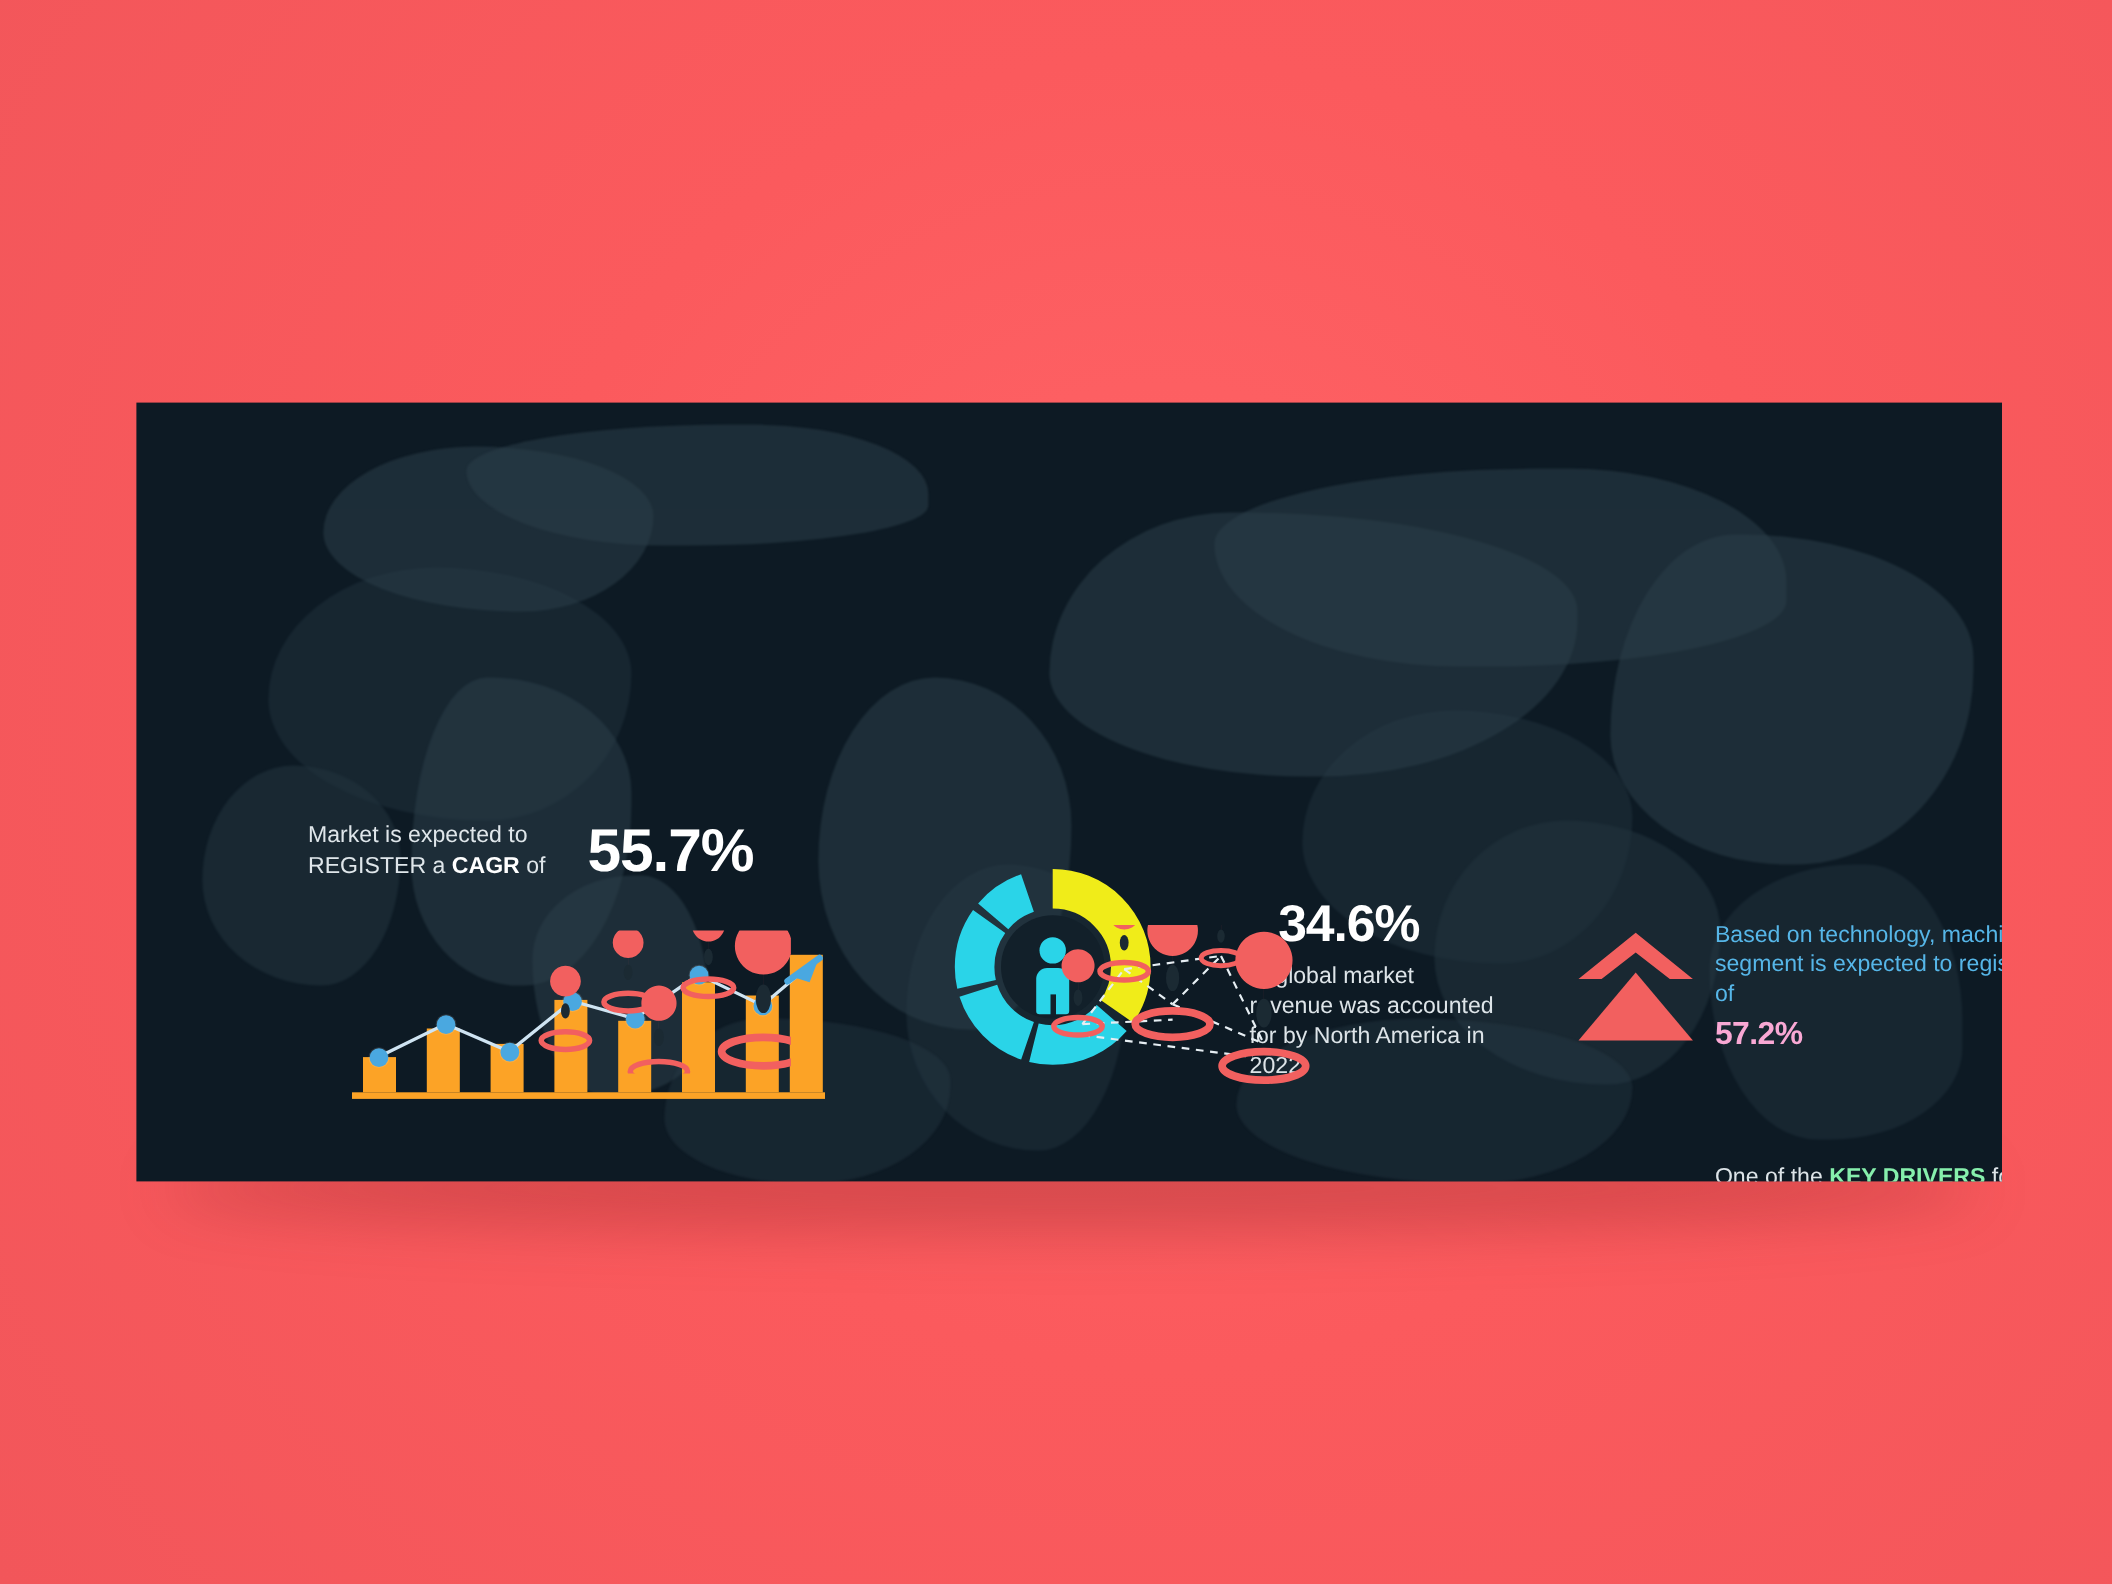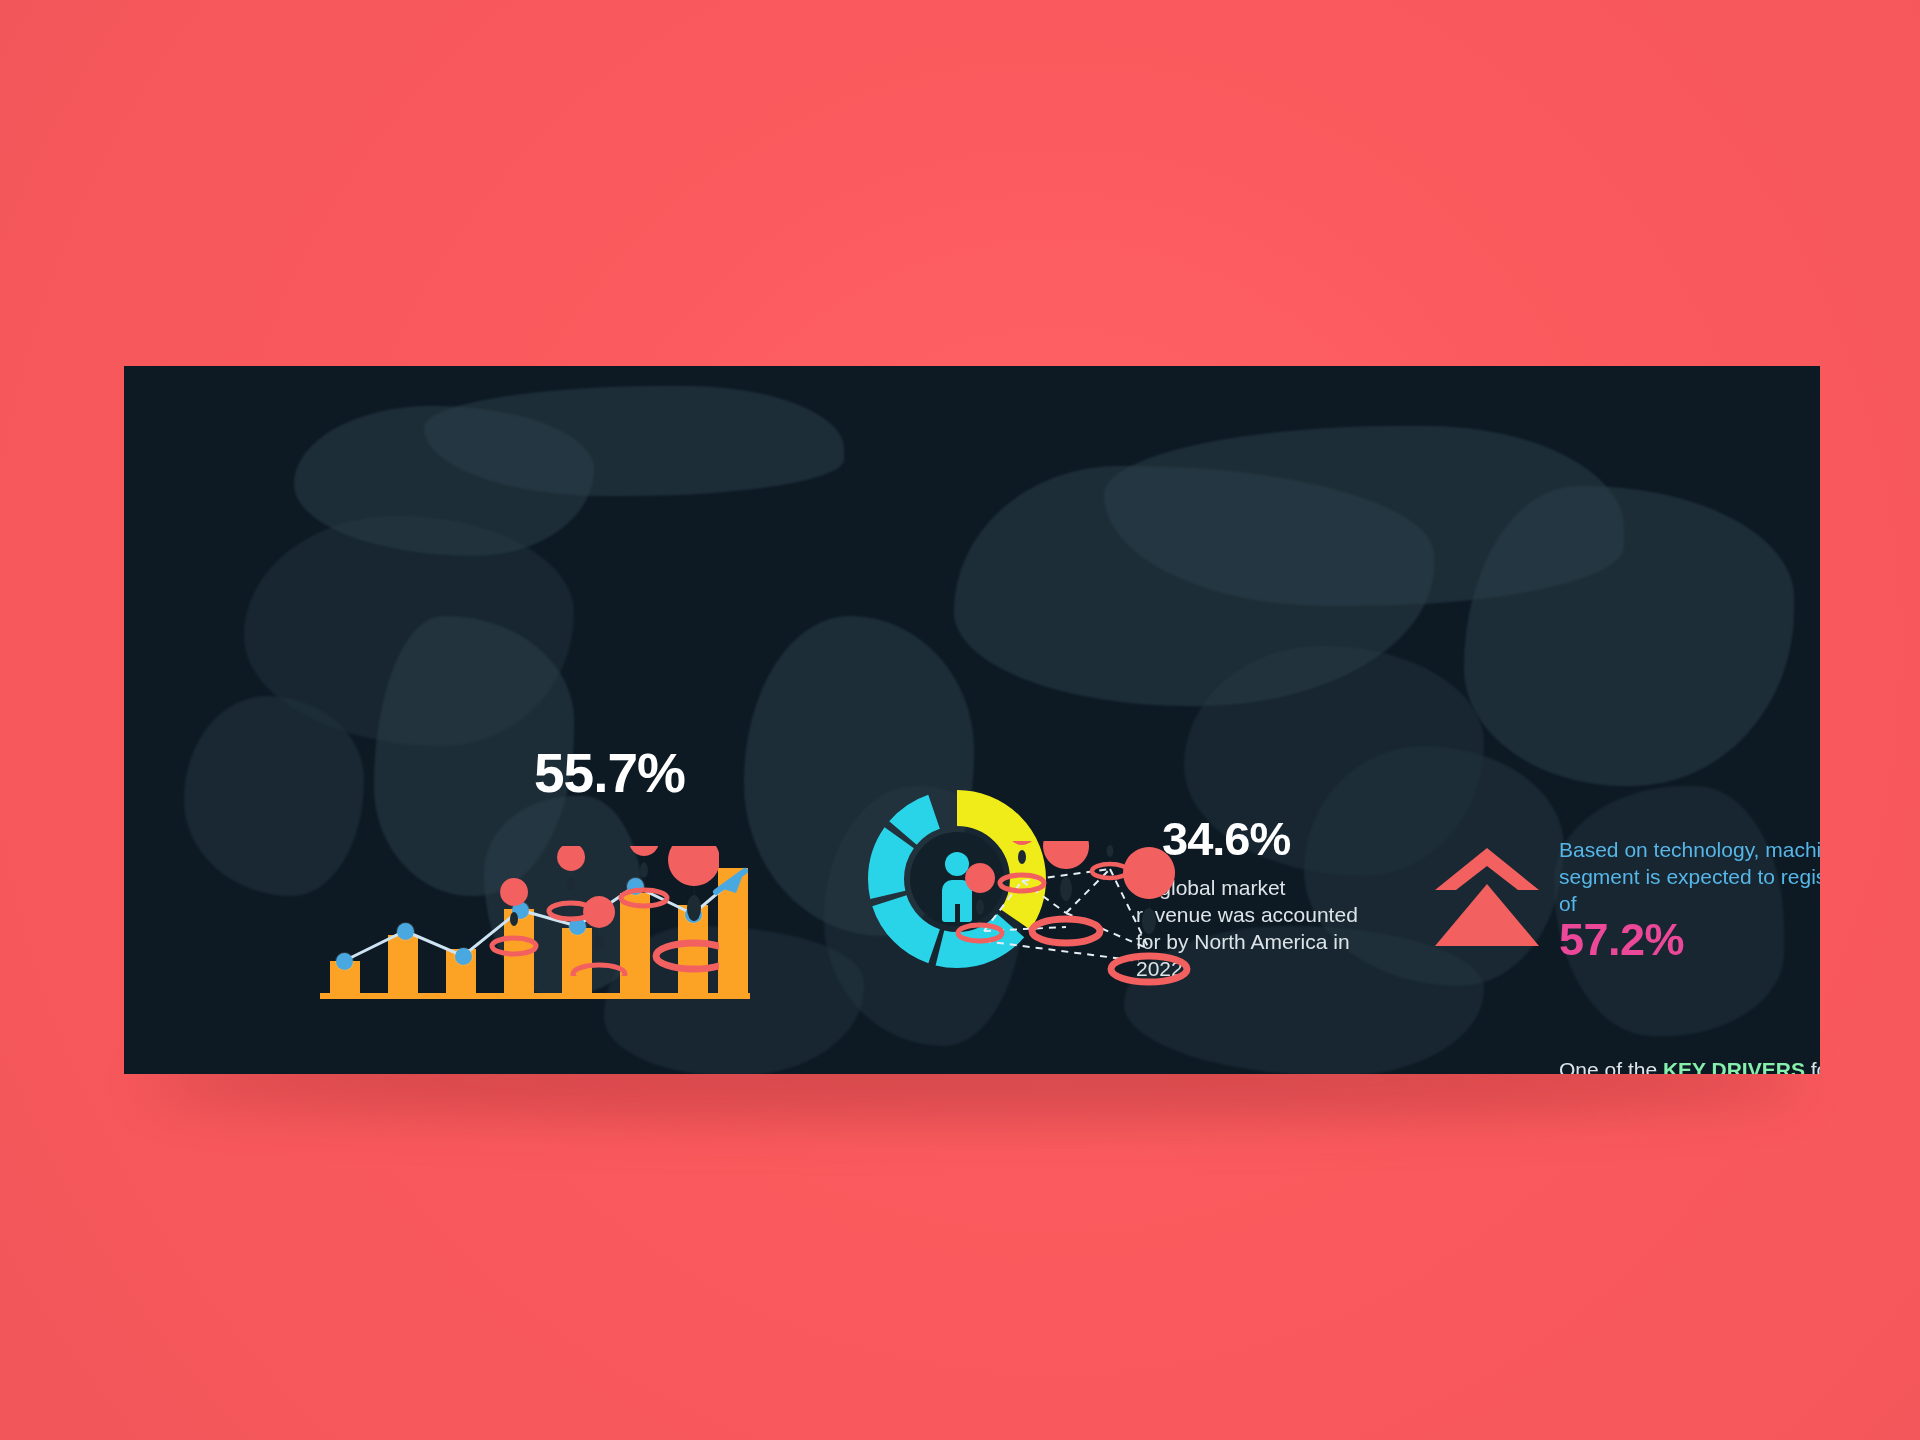--- a/index.html
+++ b/index.html
@@ -110,6 +110,10 @@
     <div class="blob dark" style="left:60px;   top:330px; width:180px; height:200px;"></div>
   </div>
 
+  <div class="txt" id="hdr-text">
+    <span>Market is expected to</span><br>
+    <span>REGISTER a </span><b>CAGR</b><span> of</span>
+  </div>
   <div class="txt bignum" id="hdr-pct">55.7%</div>
 
   <div id="orange-chart">

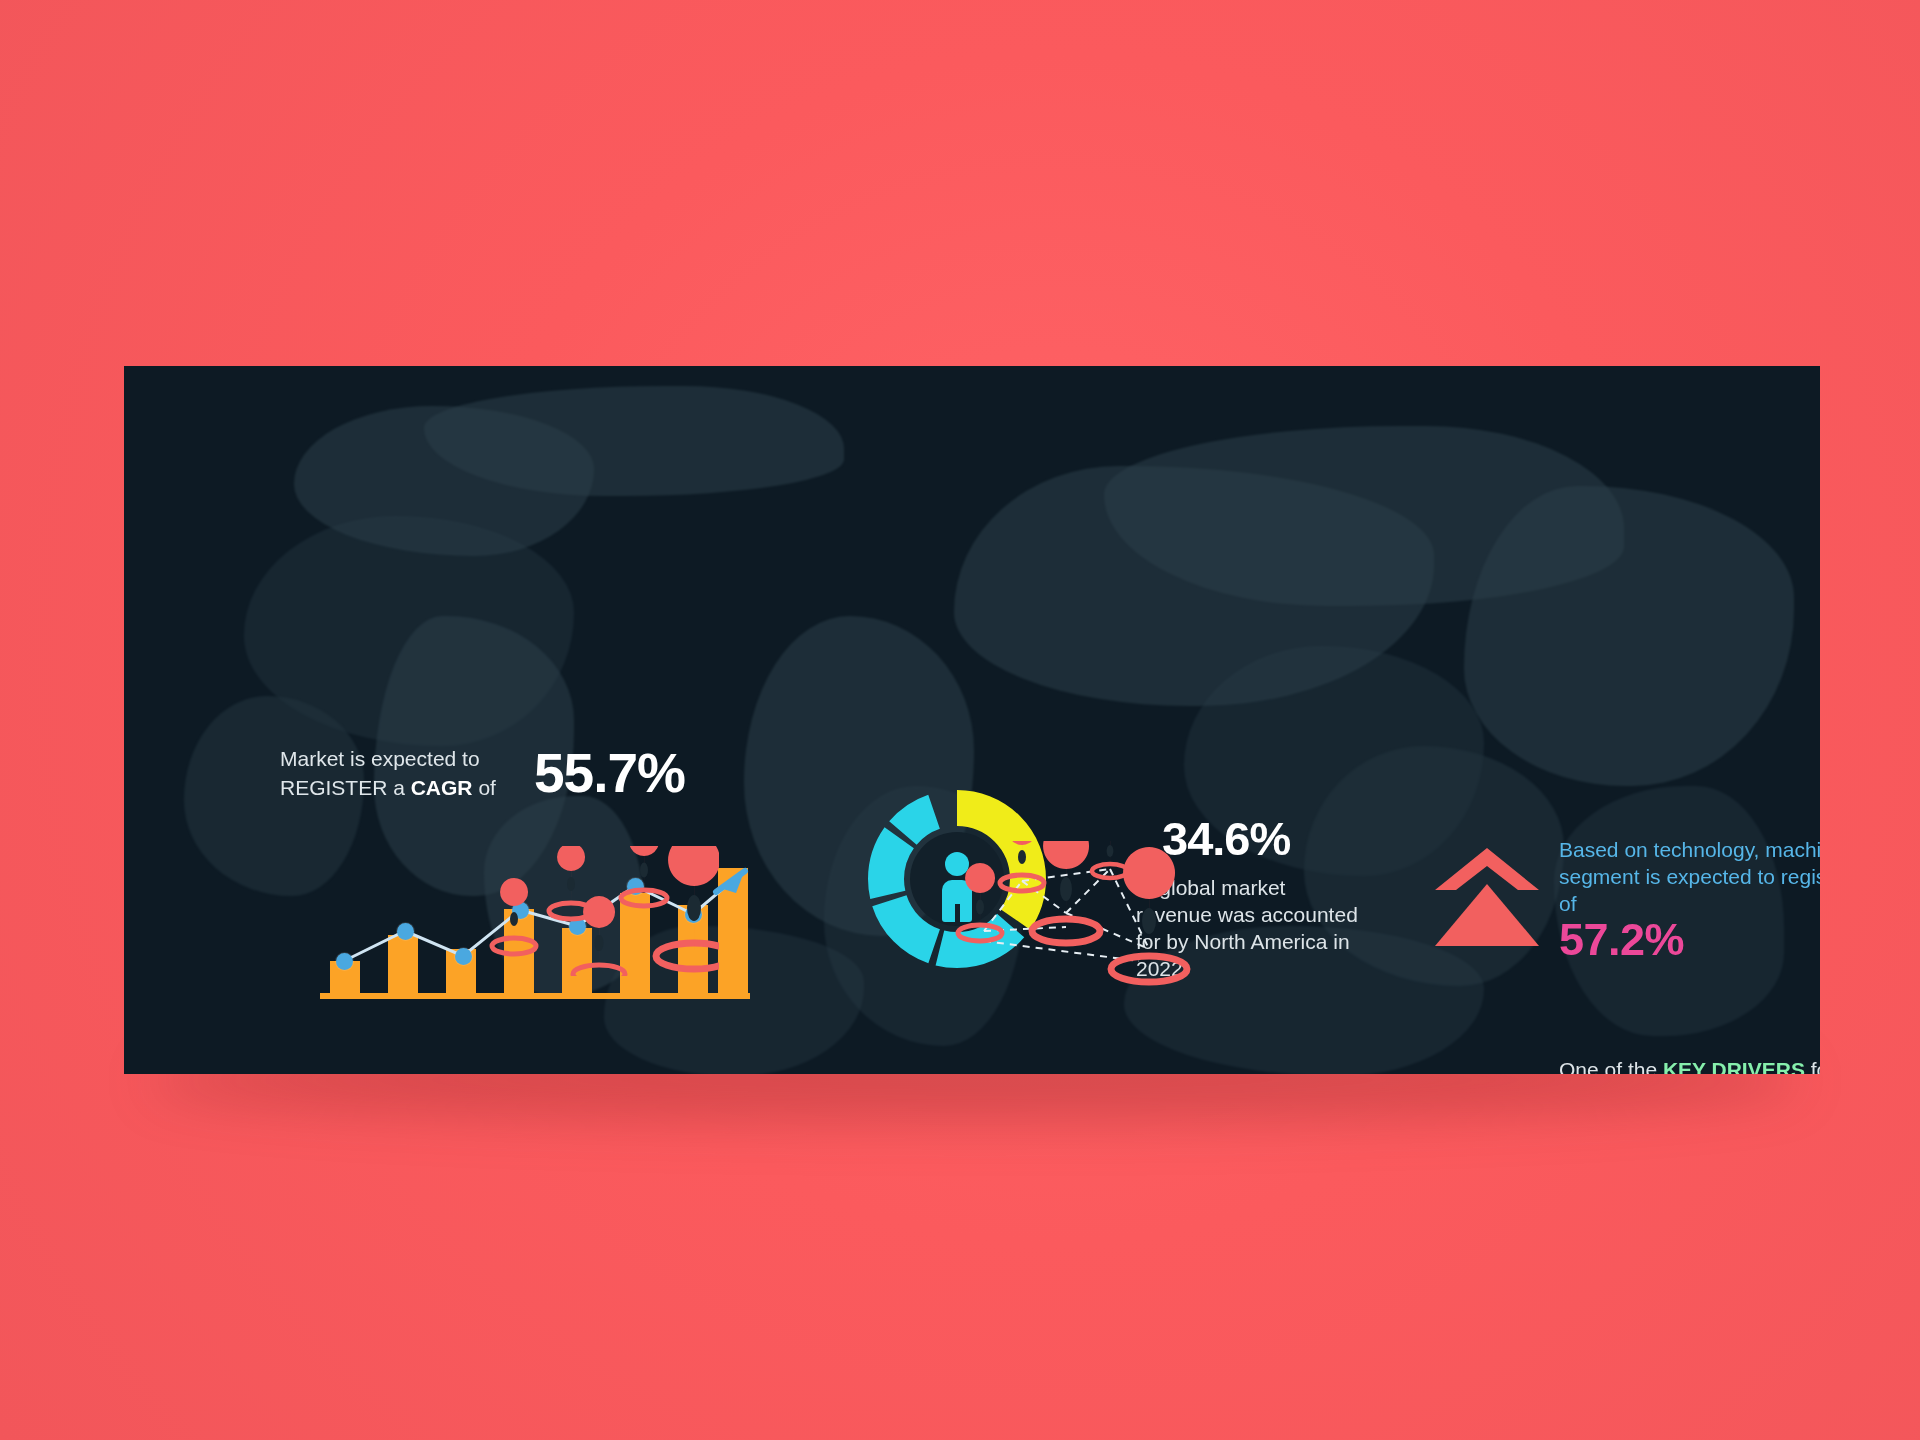--- a/index.html
+++ b/index.html
@@ -73,7 +73,7 @@
 
   
   #ml-desc { left: 1435px; top: 470px; width: 385px; font-size: 21px; line-height: 27px; color:#56b6e8; }
-  #ml-pct { left: 1435px; top: 552px; font-size: 45px; line-height: 44px; font-weight:700; color:#ec4899; letter-spacing:-.5px;}
+  #ml-pct { left: 1435px; top: 552px; font-size: 29px; line-height: 44px; font-weight:700; color:#f9a8d4; letter-spacing:-.5px;}
   #redarrows { position:absolute; left:1308px; top:478px; width:110px; height:105px; }
 
   

